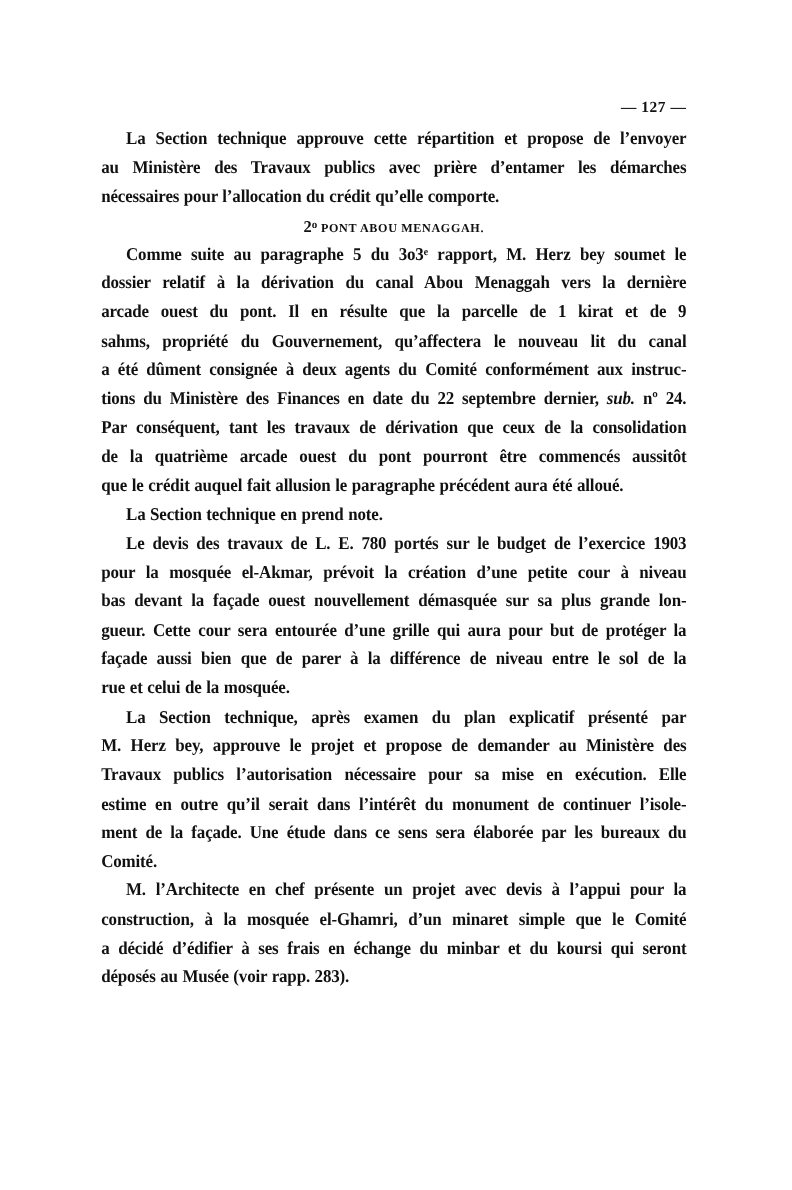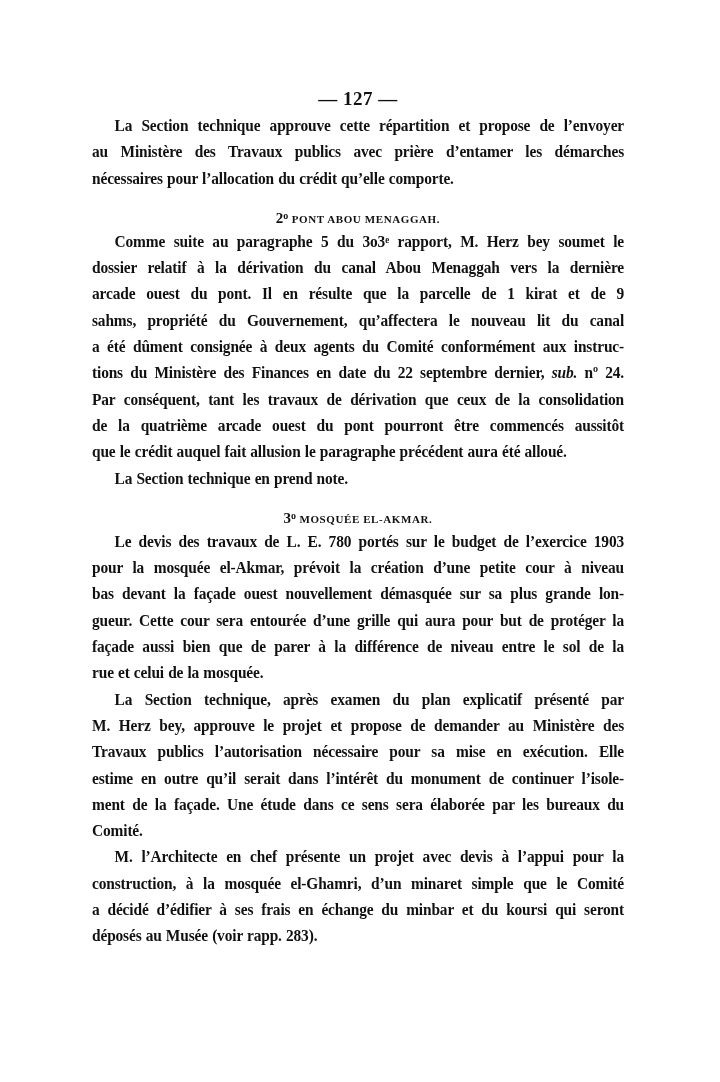--- a/index.html
+++ b/index.html
@@ -22,8 +22,8 @@
     width: 532px;
   }
   .page-number {
-    text-align: center;
-    font-size: 19px;
+    text-align: right;
+    font-size: 14px;
     font-weight: bold;
     line-height: 26px;
     height: 26px;

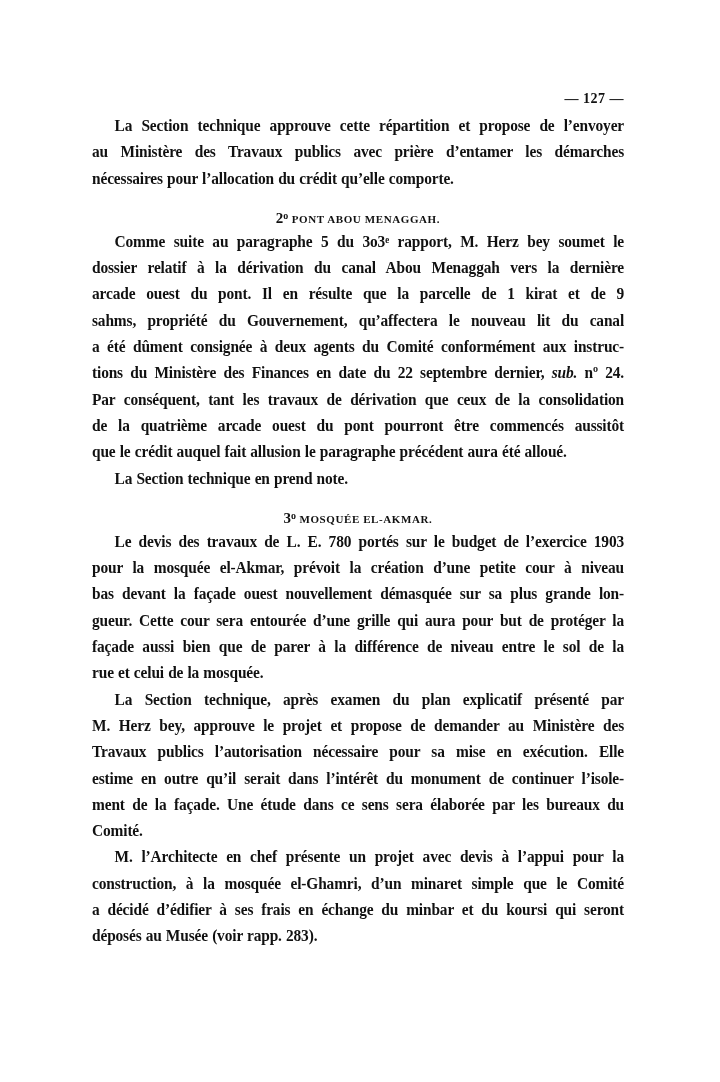--- a/index.html
+++ b/index.html
@@ -57,7 +57,6 @@
     font-weight: bold;
     letter-spacing: 0.6px;
     line-height: 26px;
-    margin-top: 11px;
     margin-bottom: 0px;
     height: 26px;
   }

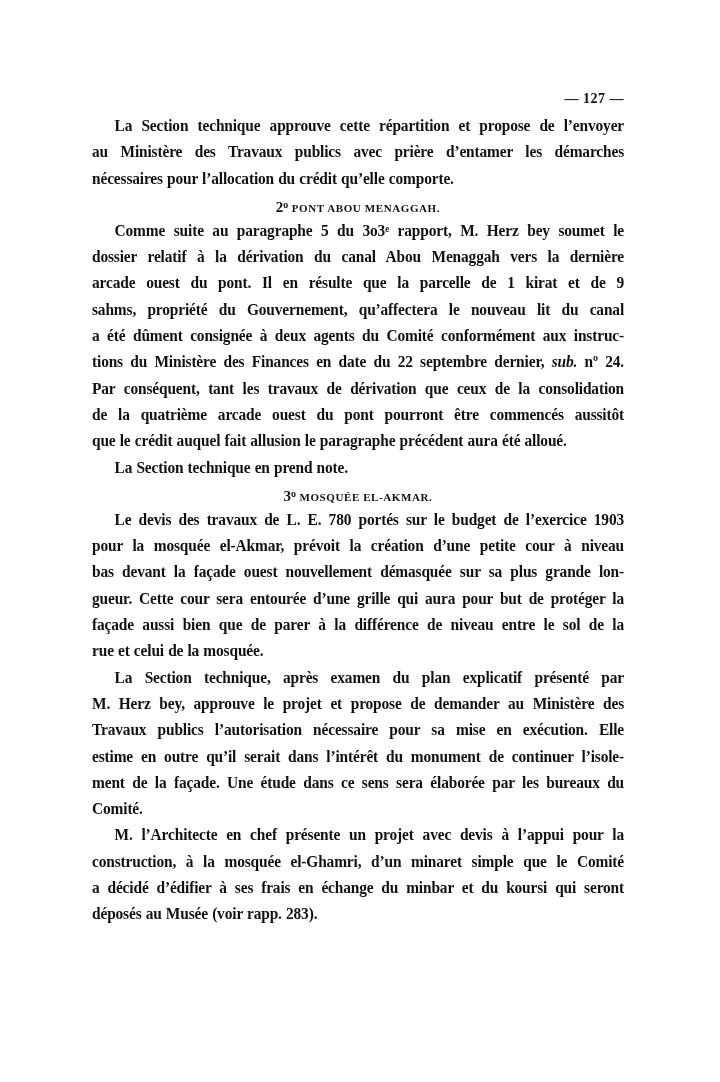--- a/index.html
+++ b/index.html
@@ -103,7 +103,6 @@
         </p>
       </section>
       <section>
-        <div class="heading"><span class="num">3<sup>o</sup></span> <span> MOSQUÉE EL-AKMAR.</span></div>
         <p class="para">
           <span class="line" style="padding-left: 24px;">Le devis des travaux de L. E. 780 portés sur le budget de l’exercice 1903</span>
           <span class="line">pour la mosquée el-Akmar, prévoit la création d’une petite cour à niveau</span>

